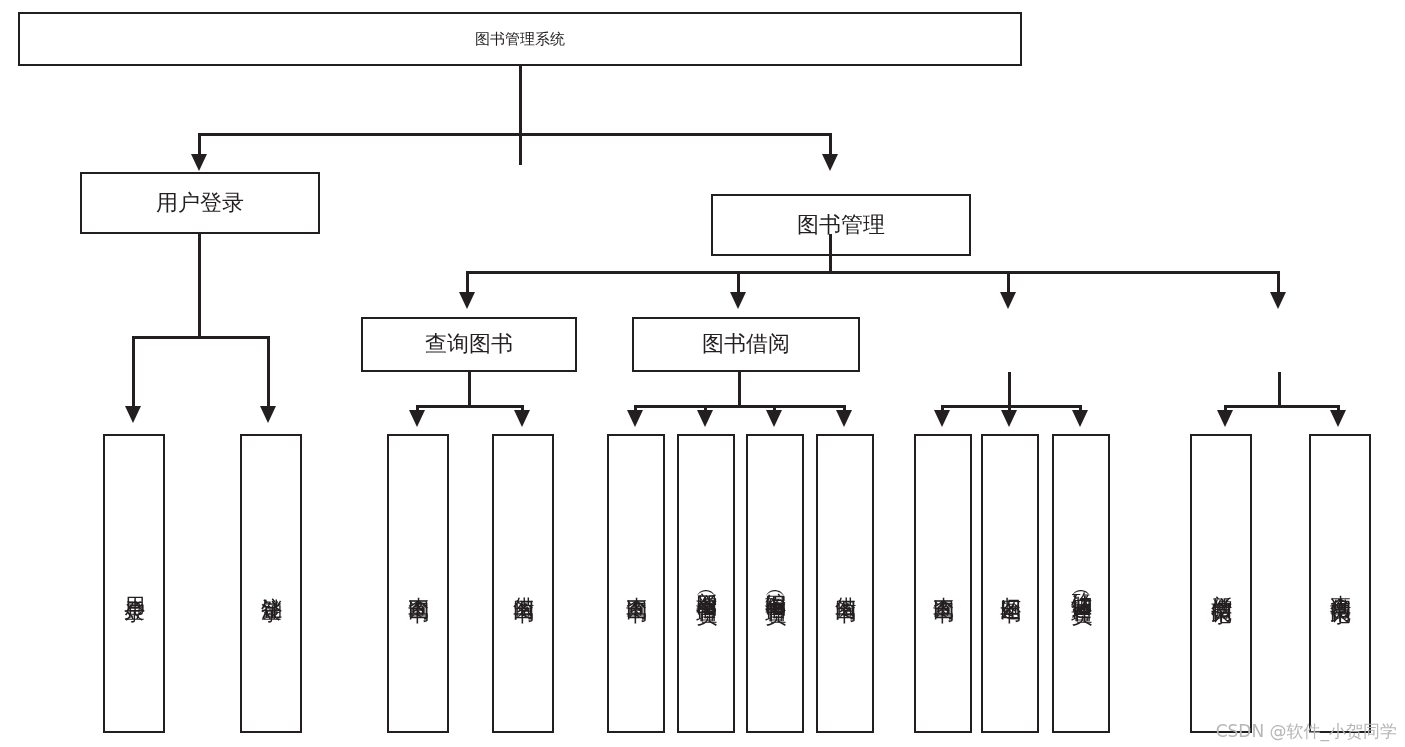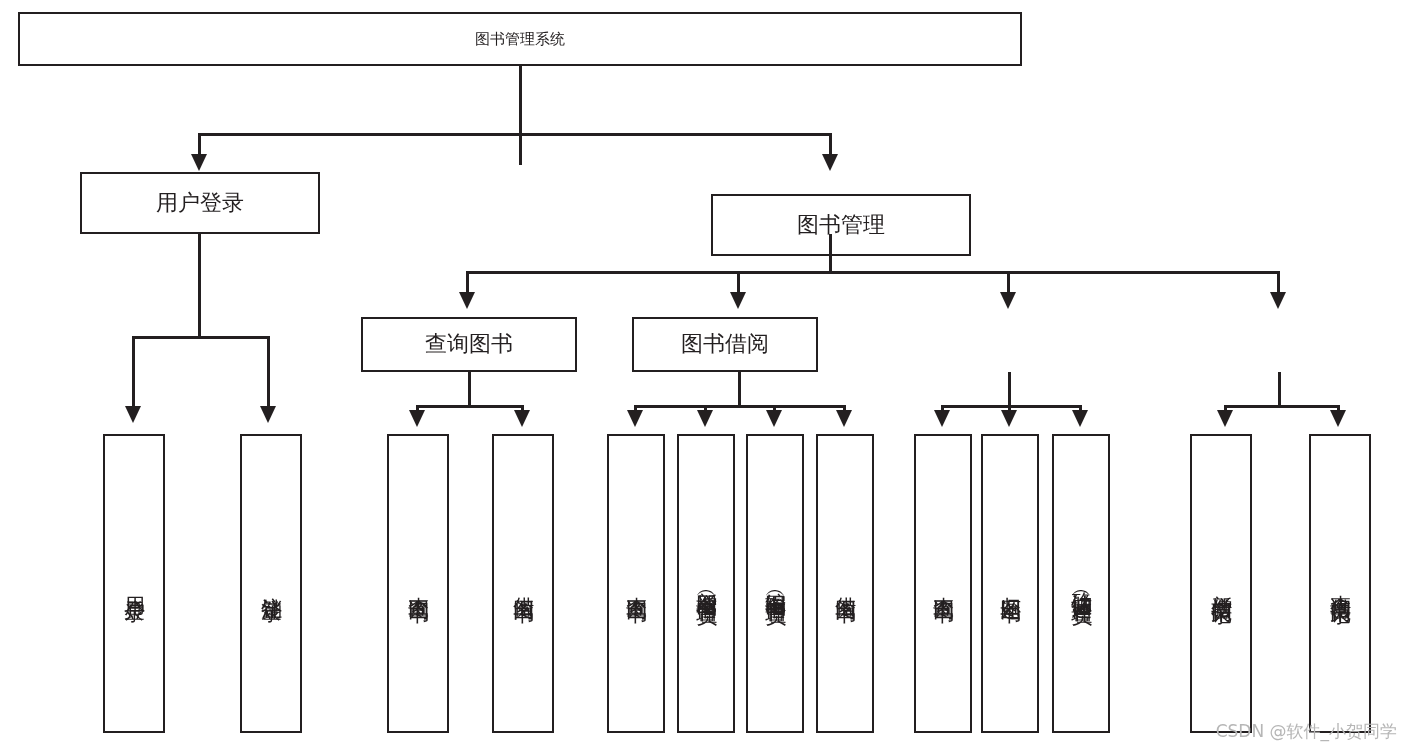--- a/index.html
+++ b/index.html
@@ -118,7 +118,7 @@
   <div class="node lvl2" style="left:361px; top:317px; width:216px; height:55px;">
     <span class="label">查询图书</span>
   </div>
-  <div class="node lvl2" style="left:632px; top:317px; width:186px; height:55px;">
+  <div class="node lvl2" style="left:632px; top:317px; width:228px; height:55px;">
     <span class="label">图书借阅</span>
   </div>
 

